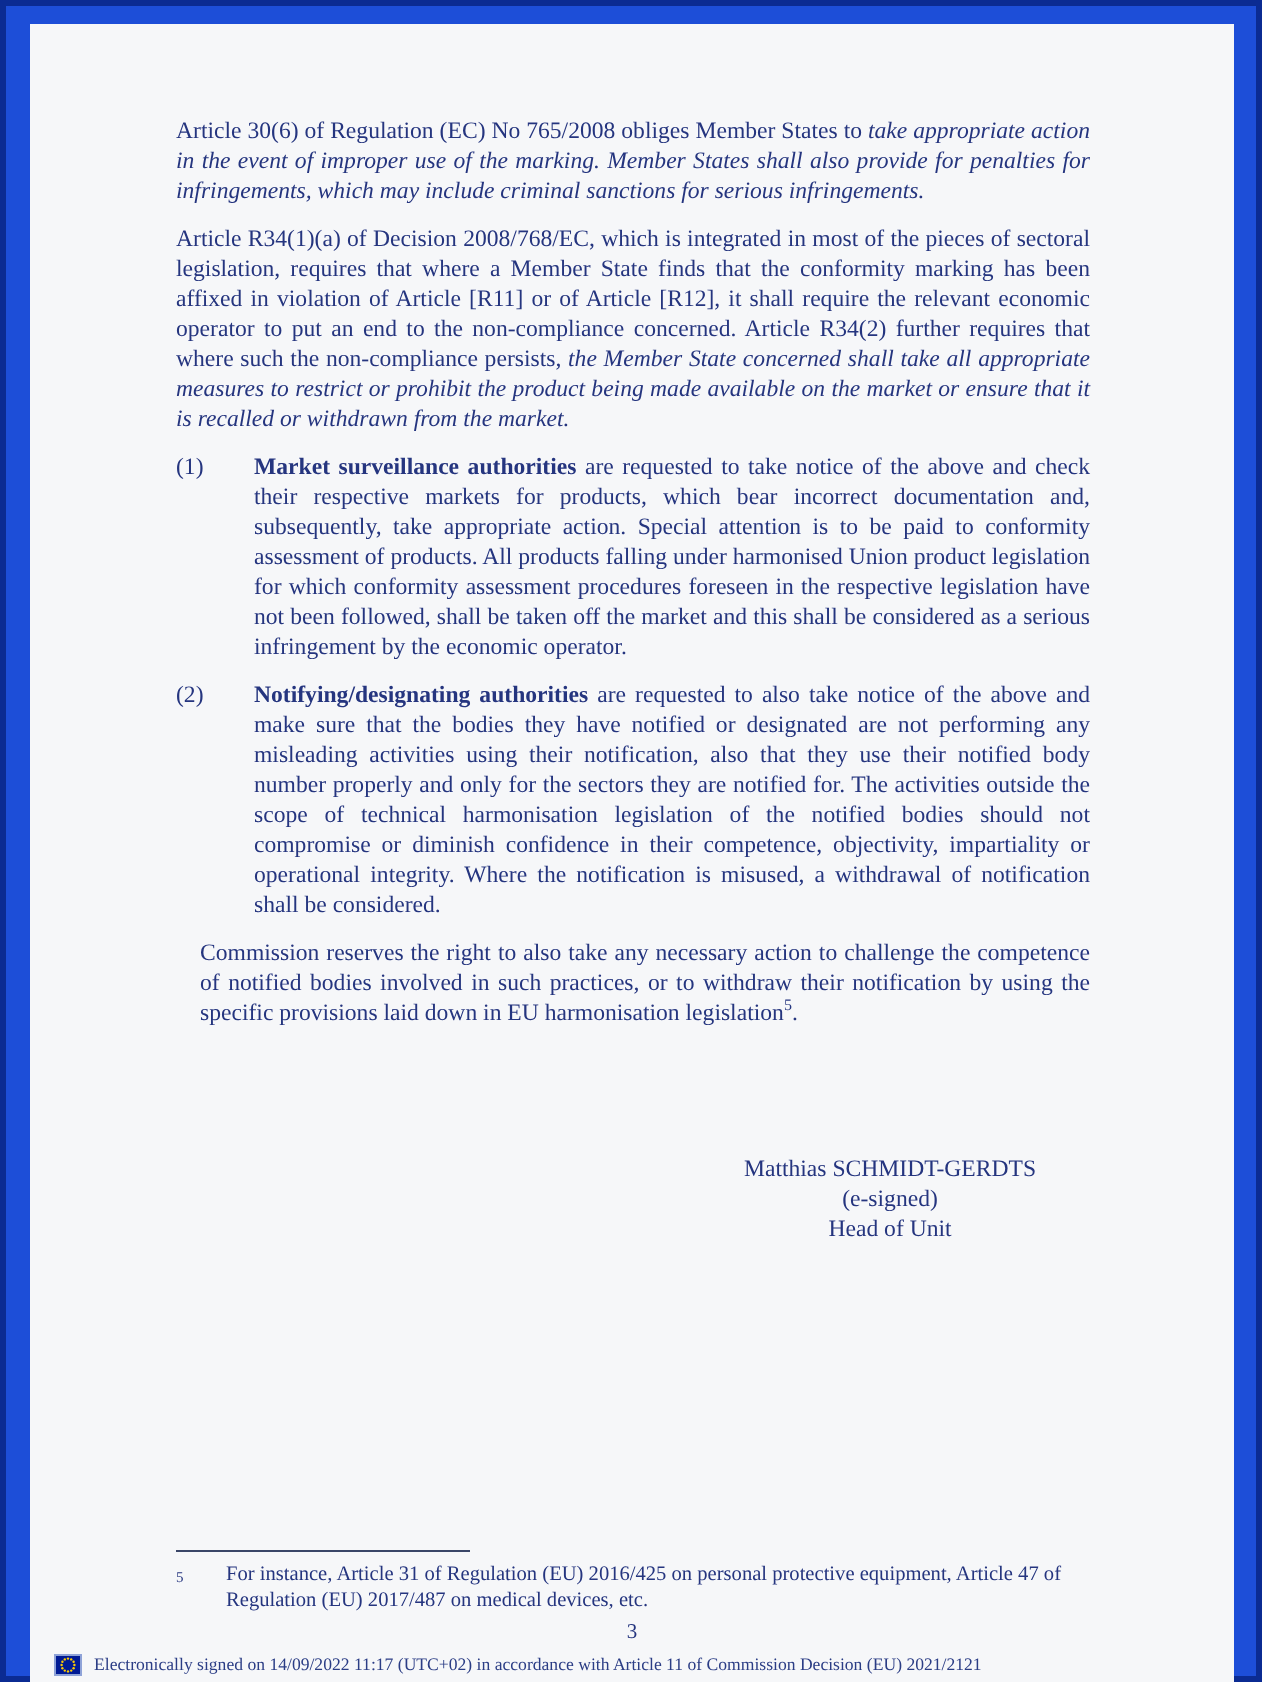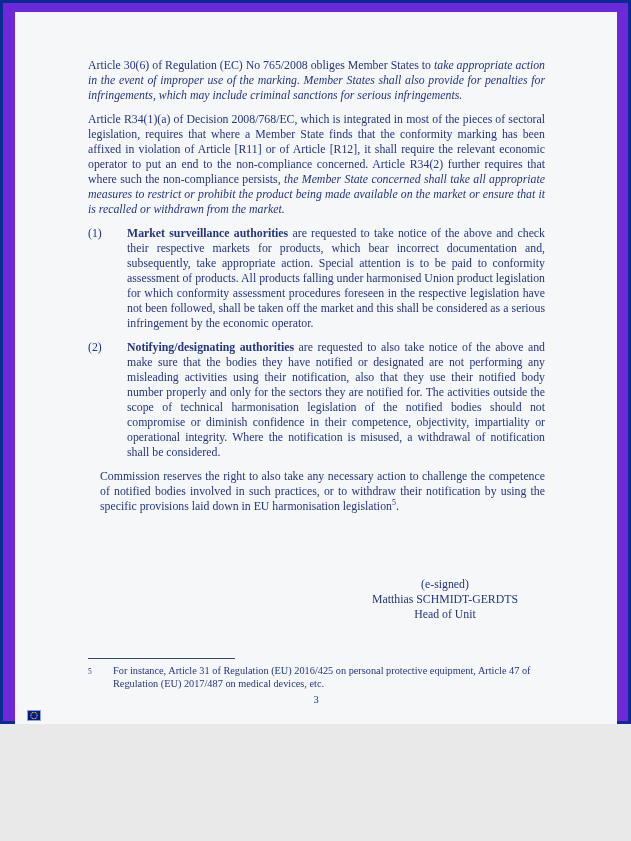--- a/index.html
+++ b/index.html
@@ -9,8 +9,8 @@
     background:#e9e9e9;
   }
   .frame {
-    position:relative; width:631px; height:724px;
-    background:#6d28d9;
+    position:relative; width:631px; height:841px;
+    background:#1d4ed8;
     box-shadow: inset 0 0 0 3px #0b2b92;
   }
   .page {

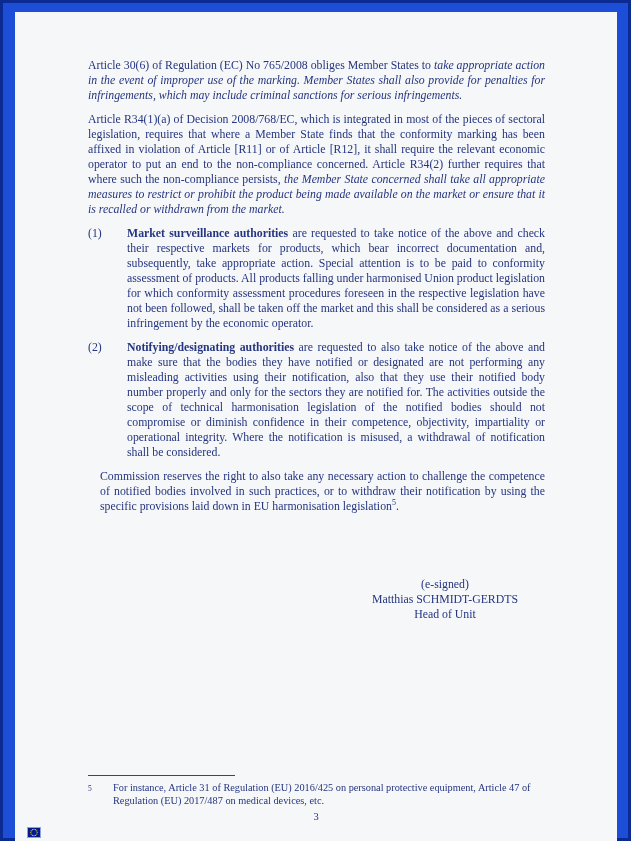--- a/index.html
+++ b/index.html
@@ -79,8 +79,8 @@
       <p class="para closing"><span>Commission reserves the right to also take any necessary action to challenge the competence of notified bodies involved in such practices, or to withdraw their notification by using the specific provisions laid down in EU harmonisation legislation</span><sup class="fnref">5</sup><span>.</span></p>
 
       <div class="signature-block">
+        <div>Matthias SCHMIDT-GERDTS</div>
         <div>(e-signed)</div>
-        <div>Matthias SCHMIDT-GERDTS</div>
         <div>Head of Unit</div>
       </div>
 

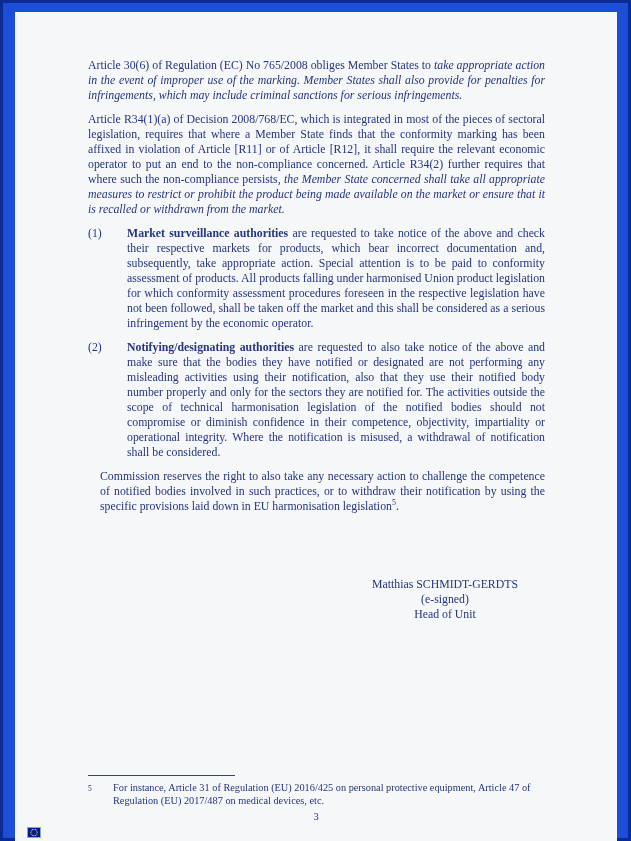--- a/index.html
+++ b/index.html
@@ -111,6 +111,7 @@
             <circle cx="5.4" cy="2.7" r="0.6"></circle>
           </g>
         </svg>
+        <span>Electronically signed on 14/09/2022 11:17 (UTC+02) in accordance with Article 11 of Commission Decision (EU) 2021/2121</span>
       </div>
     </div>
 

